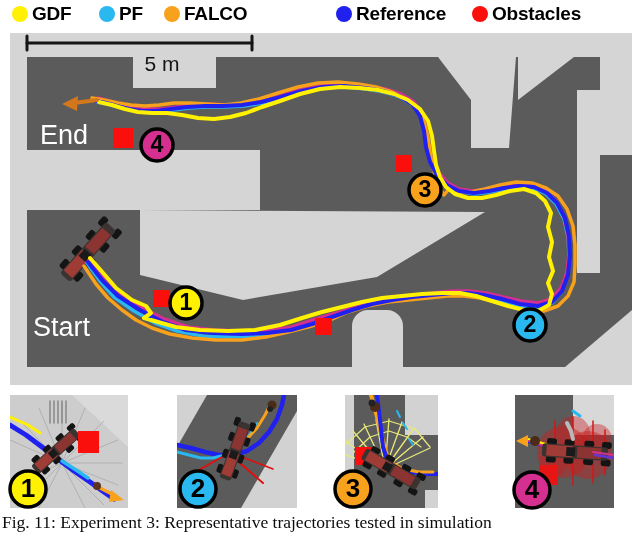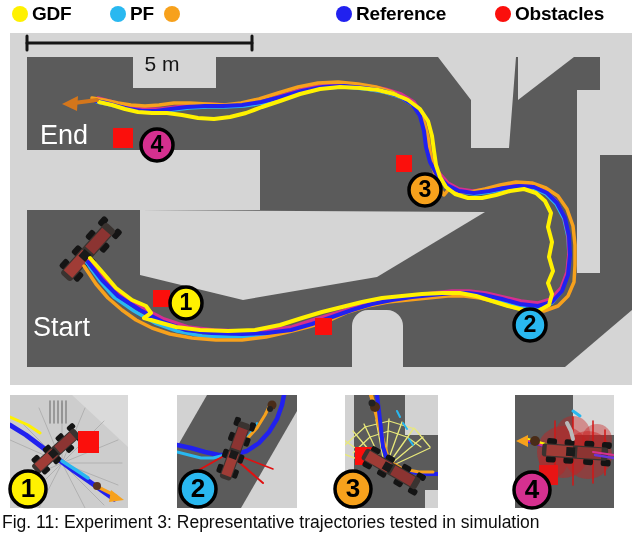--- a/index.html
+++ b/index.html
@@ -9,7 +9,7 @@
   .legend-item{position:absolute;top:2px;display:flex;align-items:center;height:24px;
                font-size:19px;font-weight:600;color:#000;letter-spacing:-0.2px;}
   .legend-dot{width:16px;height:16px;border-radius:50%;margin-right:4px;flex:0 0 16px;}
-  .li1{left:12px}.li2{left:110px}.li3{left:164px}.li4{left:280px}.li5{left:336px}.li6{left:495px}
+  .li1{left:12px}.li2{left:99px}.li3{left:164px}.li4{left:280px}.li5{left:336px}.li6{left:495px}
   #scene{position:absolute;top:0;left:0;}
   .caption{position:absolute;left:2px;top:512px;width:636px;
            font-family:Liberation Sans, sans-serif;

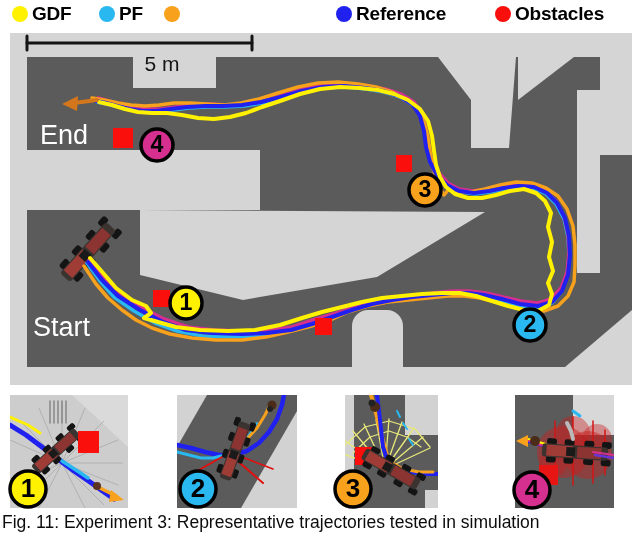--- a/index.html
+++ b/index.html
@@ -30,6 +30,7 @@
     </div>
     <div class="legend-item li3">
       <span class="legend-dot" style="background: rgb(247, 161, 28);"></span>
+      <span>FALCO</span>
     </div>
     <div class="legend-item li5">
       <span class="legend-dot" style="background: rgb(33, 33, 239);"></span>

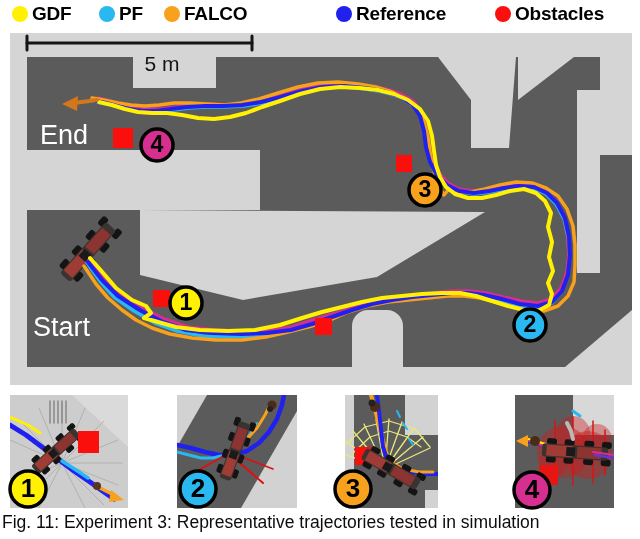--- a/index.html
+++ b/index.html
@@ -9,7 +9,7 @@
   .legend-item{position:absolute;top:2px;display:flex;align-items:center;height:24px;
                font-size:19px;font-weight:600;color:#000;letter-spacing:-0.2px;}
   .legend-dot{width:16px;height:16px;border-radius:50%;margin-right:4px;flex:0 0 16px;}
-  .li1{left:12px}.li2{left:99px}.li3{left:164px}.li4{left:280px}.li5{left:336px}.li6{left:495px}
+  .li1{left:12px}.li2{left:99px}.li3{left:164px}.li4{left:280px}.li5{left:336px}.li6{left:472px}
   #scene{position:absolute;top:0;left:0;}
   .caption{position:absolute;left:2px;top:512px;width:636px;
            font-family:Liberation Sans, sans-serif;

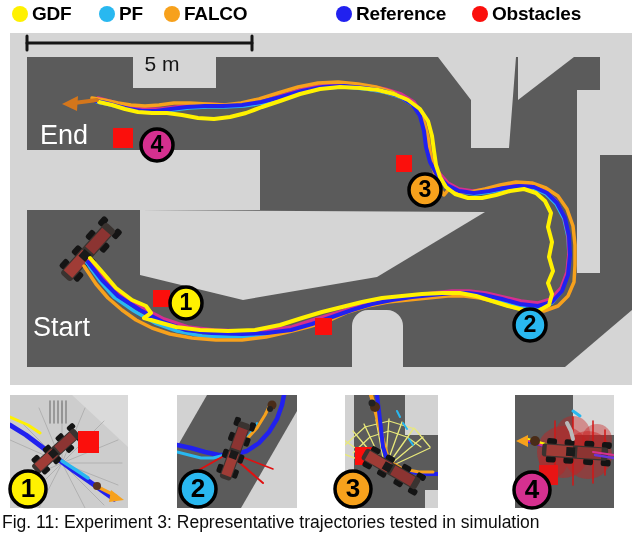--- a/index.html
+++ b/index.html
@@ -12,7 +12,7 @@
   .li1{left:12px}.li2{left:99px}.li3{left:164px}.li4{left:280px}.li5{left:336px}.li6{left:472px}
   #scene{position:absolute;top:0;left:0;}
   .caption{position:absolute;left:2px;top:512px;width:636px;
-           font-family:Liberation Sans, sans-serif;
+           font-family:Liberation Serif, serif;
            font-size:17.5px;color:#0c0c0c;white-space:nowrap;}
 </style>
 </head>

